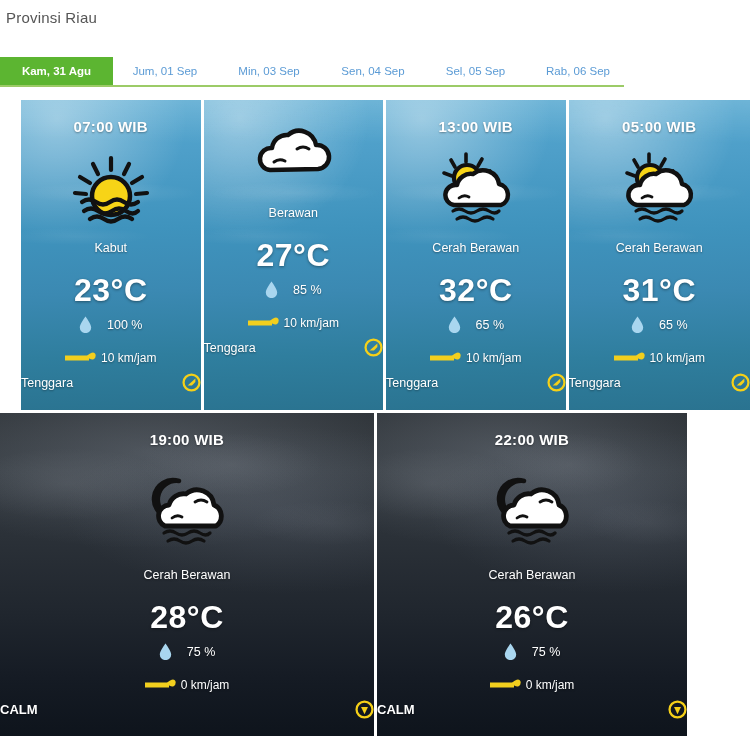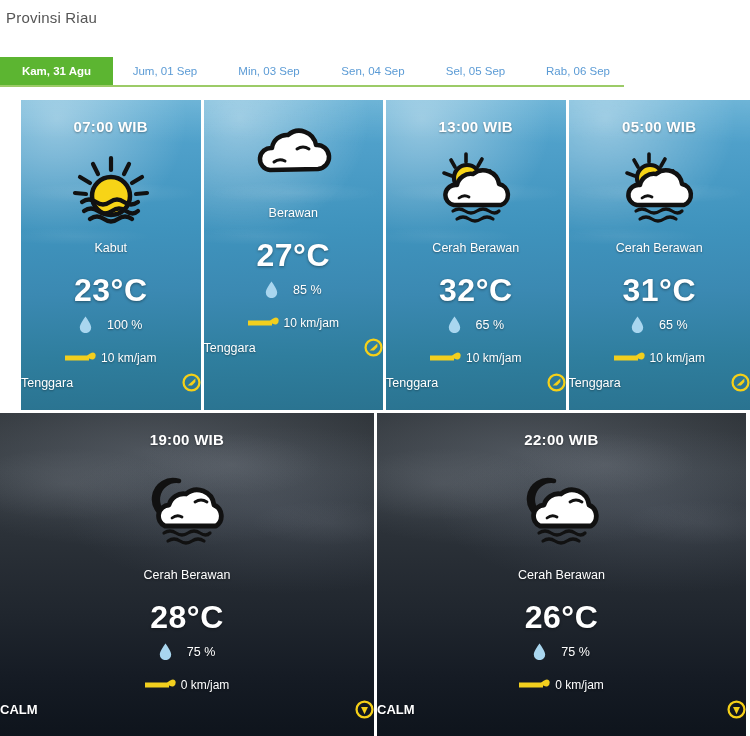--- a/index.html
+++ b/index.html
@@ -91,7 +91,7 @@
       radial-gradient(ellipse 90% 40% at 75% 30%, rgba(150,160,180,.16) 0%, rgba(150,160,180,0) 65%),
       linear-gradient(180deg, #2e3338 0%, #343a40 18%, #2b3138 38%, #20262e 62%, #151b24 82%, #0e141c 100%);
   }
-  .row-night .card:last-child { margin-right: 0; width: 369px; }
+  .row-night .card:last-child { margin-right: 0; width: 310px; }
 
   
   .night-tex {

